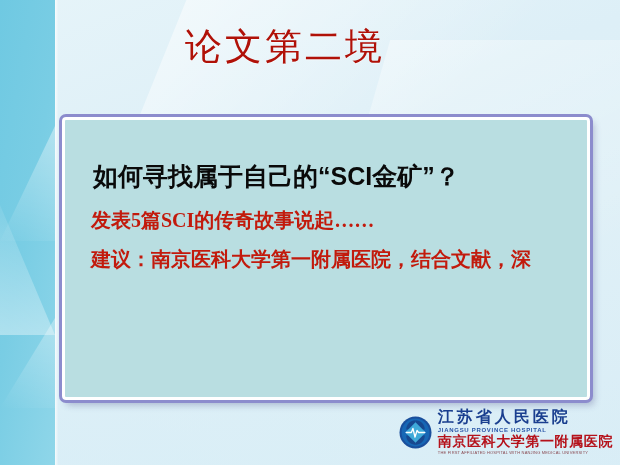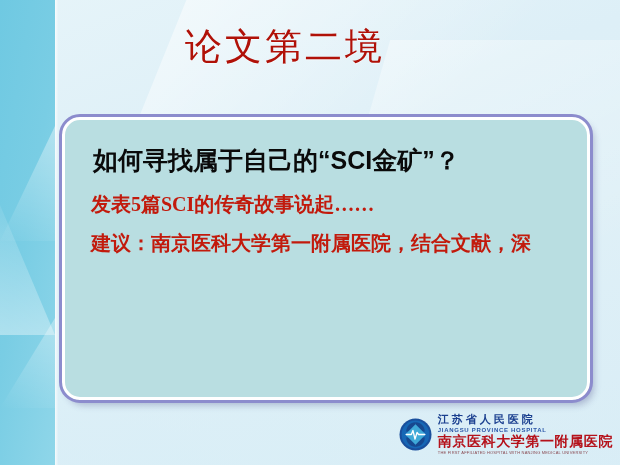--- a/index.html
+++ b/index.html
@@ -106,12 +106,12 @@
     height: 283px;
     box-sizing: border-box;
     background: #b9dee1;
-    border-radius: 18px;
+    border-radius: 4px;
     border: 3px solid #ffffff;
     outline: 3px solid #8c8ccd;
     outline-offset: 0px;
     box-shadow: 4px 5px 7px rgba(70,70,130,0.33);
-    padding: 16px 20px 0 20px;
+    padding: 32px 20px 0 20px;
   }
 
   .box-heading {

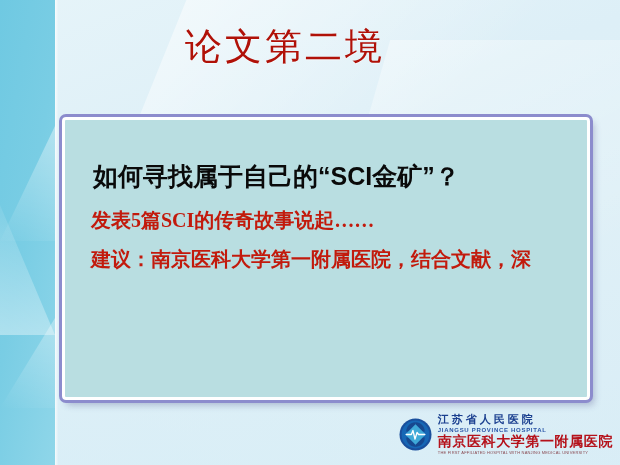--- a/index.html
+++ b/index.html
@@ -161,7 +161,7 @@
   }
   .logo-cn-main {
     font-family: "Liberation Serif", "DejaVu Serif", serif;
-    font-size: 11px;
+    font-size: 16px;
     font-weight: bold;
     color: #1a3f8f;
     letter-spacing: 3px;

